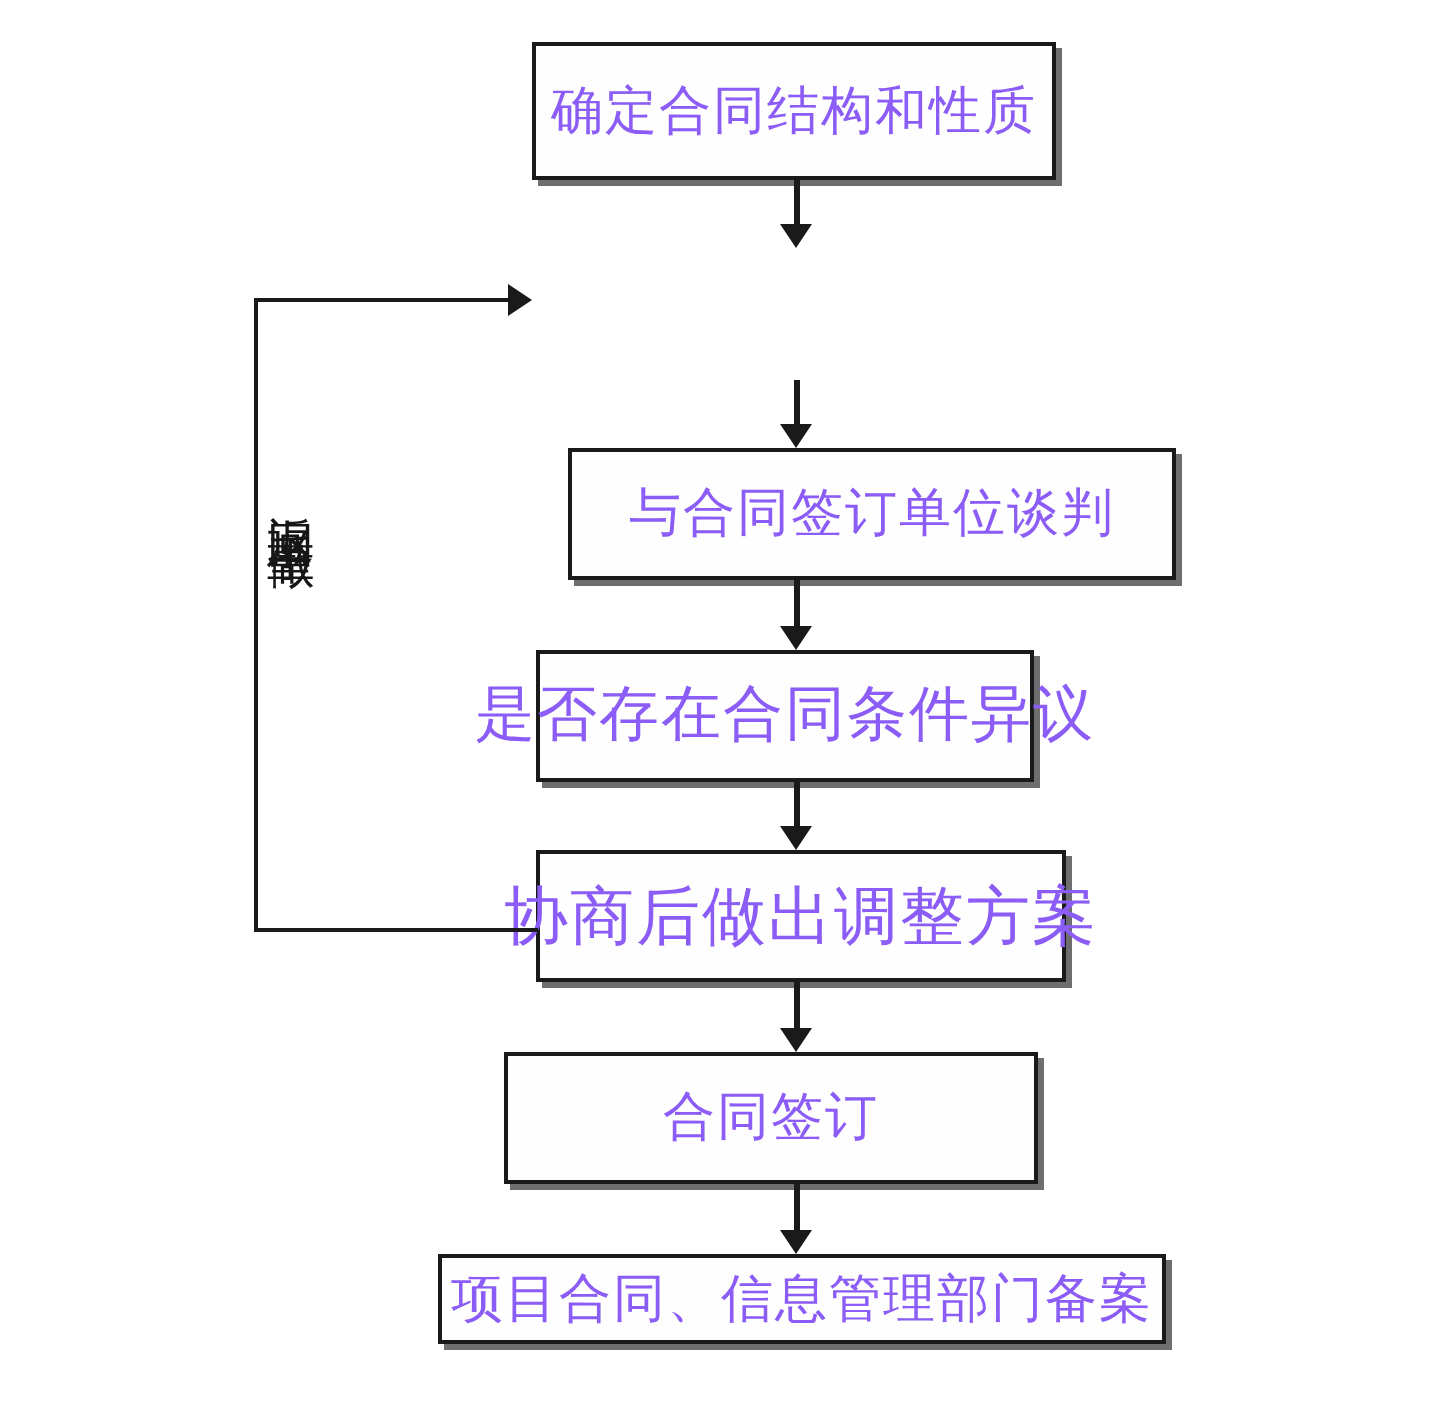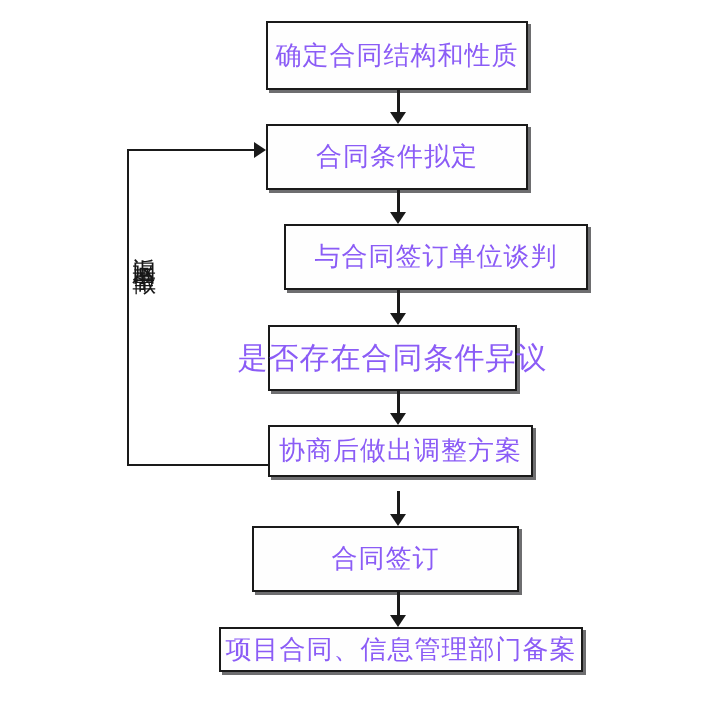--- a/index.html
+++ b/index.html
@@ -100,9 +100,6 @@
   <div class="connector" style="left:397px; top:90px; height:23px;"></div>
   <div class="arrowhead-down" style="left:390px; top:112px;"></div>
 
-  <div class="node" id="node-2">
-    <span class="node-label">合同条件拟定</span>
-  </div>
 
   <div class="connector" style="left:397px; top:190px; height:23px;"></div>
   <div class="arrowhead-down" style="left:390px; top:212px;"></div>

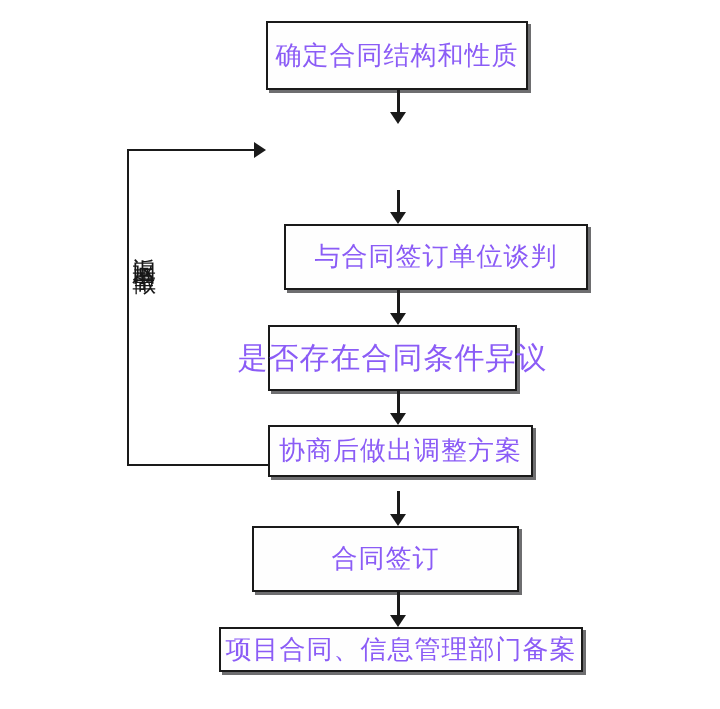--- a/index.html
+++ b/index.html
@@ -40,7 +40,7 @@
   #node-2 { left: 266px; top: 124px; width: 262px; height: 66px;  font-size: 26px; }
   #node-3 { left: 284px; top: 224px; width: 304px; height: 66px;  font-size: 26px; }
   #node-4 { left: 268px; top: 325px; width: 249px; height: 66px;  font-size: 30px; }
-  #node-5 { left: 268px; top: 425px; width: 265px; height: 52px;  font-size: 26px; }
+  #node-5 { left: 268px; top: 425px; width: 265px; height: 66px;  font-size: 32px; }
   #node-6 { left: 252px; top: 526px; width: 267px; height: 66px;  font-size: 26px; }
   #node-7 { left: 219px; top: 627px; width: 364px; height: 45px;  font-size: 26px; }
 

